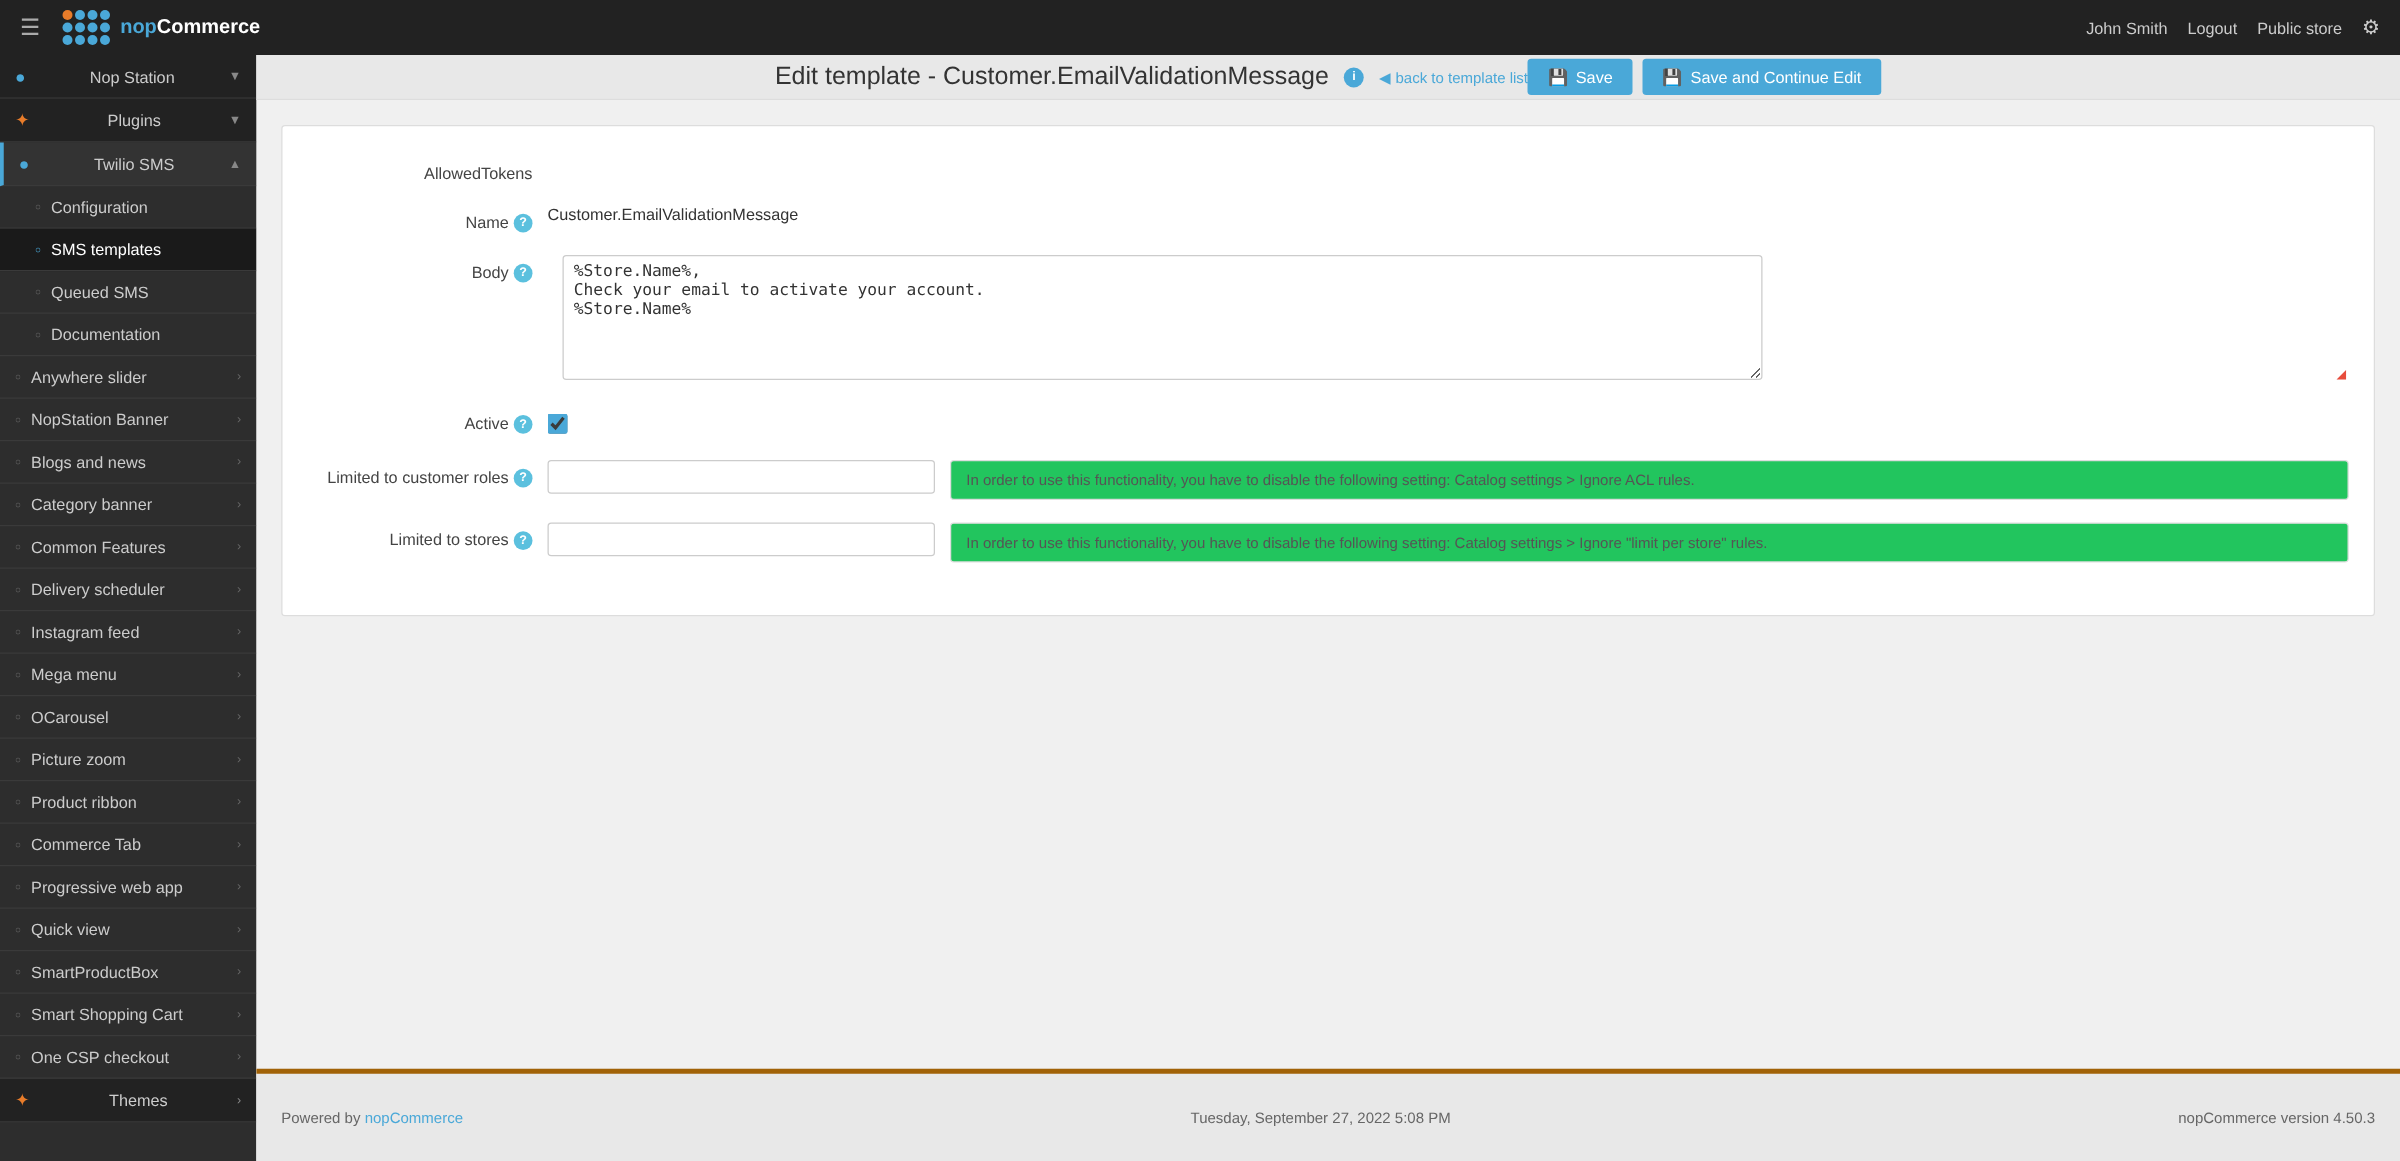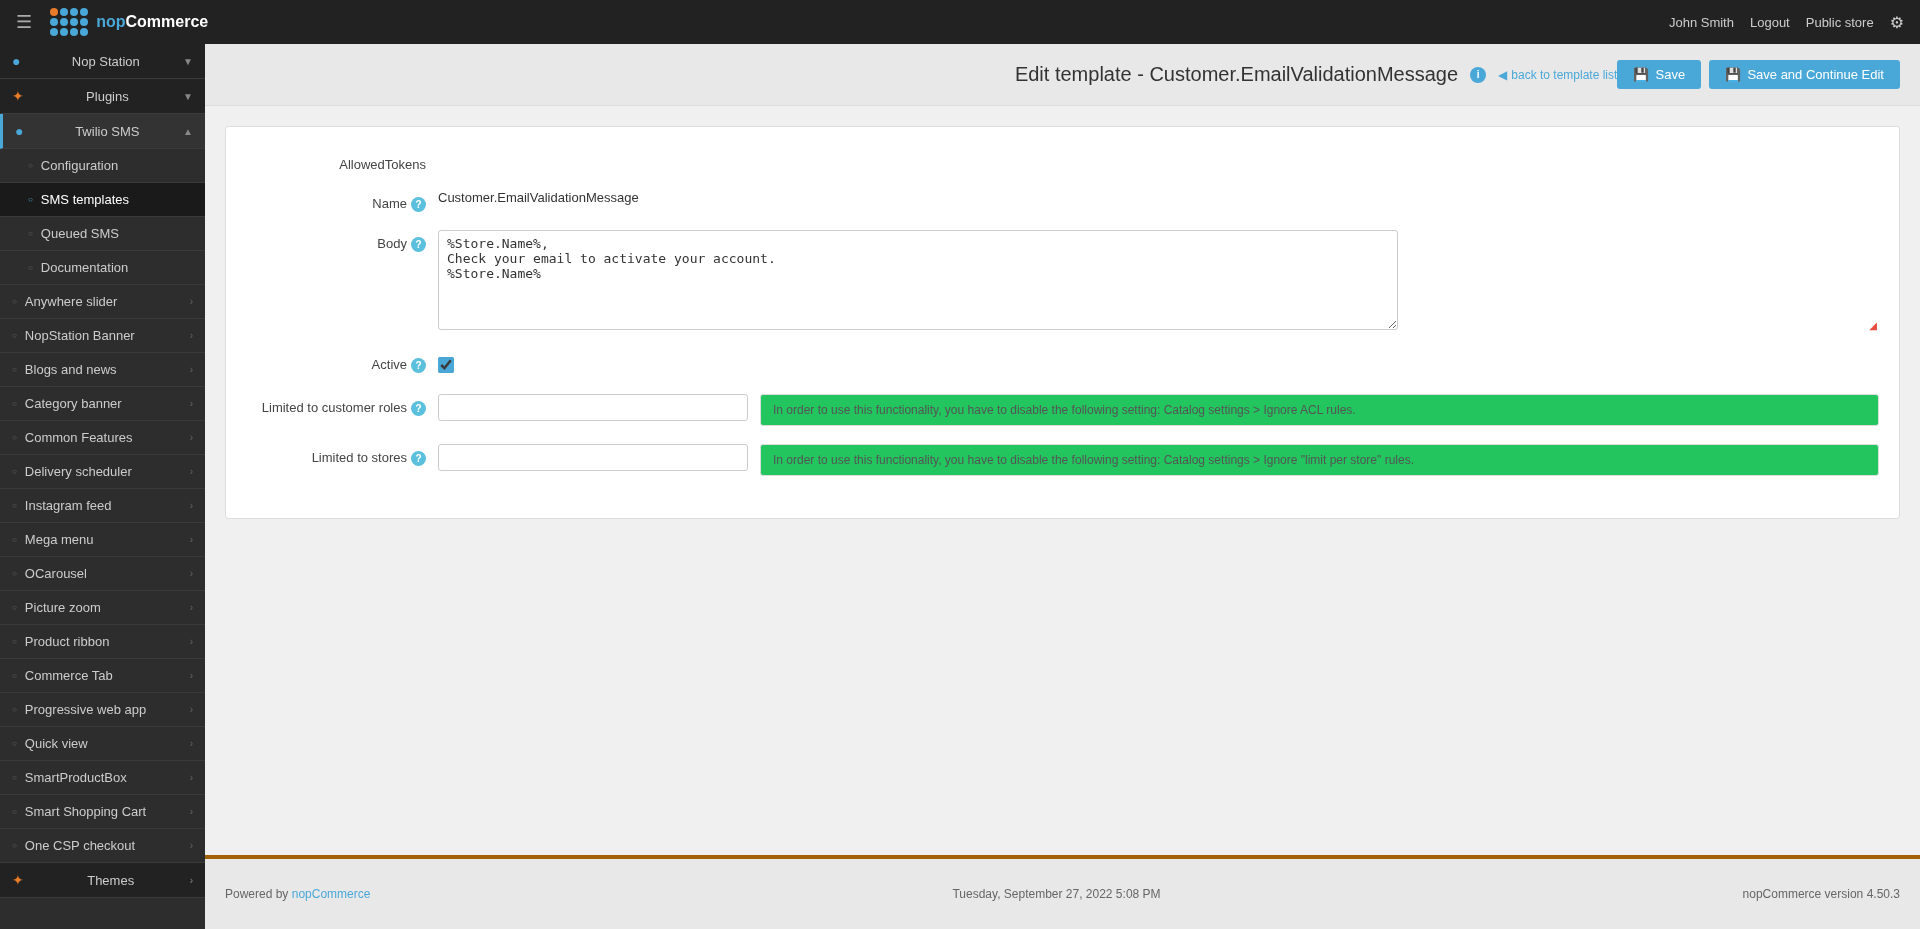--- a/index.html
+++ b/index.html
@@ -107,10 +107,10 @@
 
     .page-header {
       background: #e8e8e8;
-      padding: 16px 20px;
-      display: flex;
-      align-items: center;
-      justify-content: flex-end;
+      padding: 3px 20px;
+      display: flex;
+      align-items: center;
+      justify-content: center;
       border-bottom: 1px solid #ddd;
       flex-shrink: 0;
     }

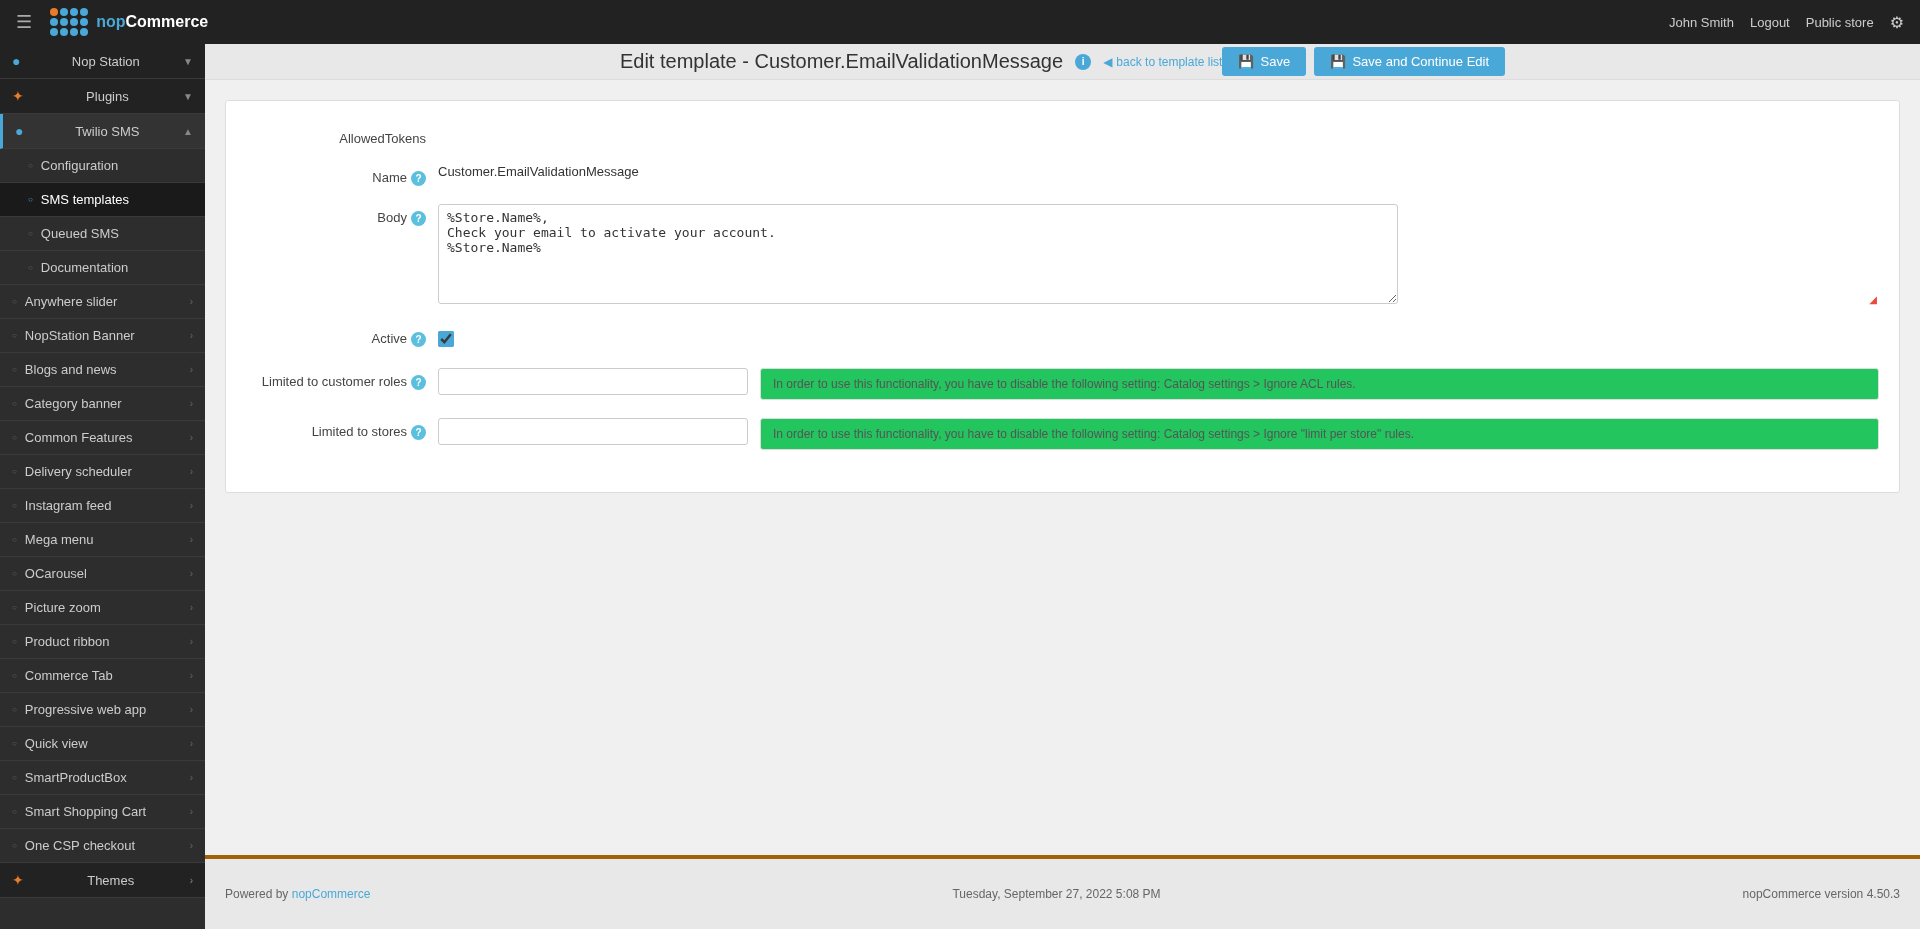--- a/index.html
+++ b/index.html
@@ -206,7 +206,7 @@
       background: #fff;
       resize: vertical;
     }
-    .textarea-wrap { position: relative; }
+    .textarea-wrap { position: relative; margin-left: 12px; }
     .textarea-resize-indicator {
       position: absolute;
       right: 2px;

